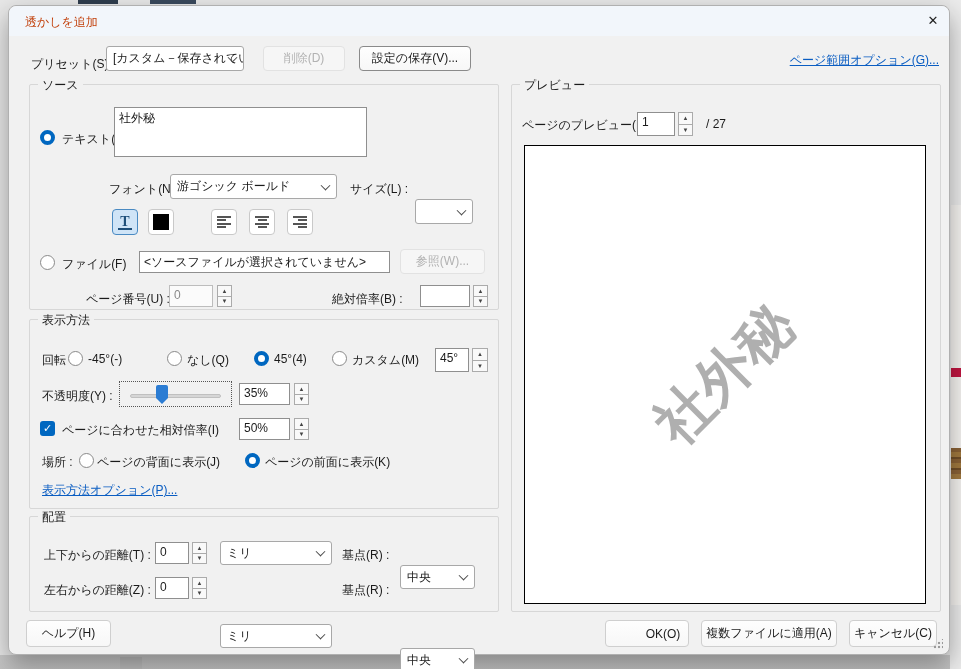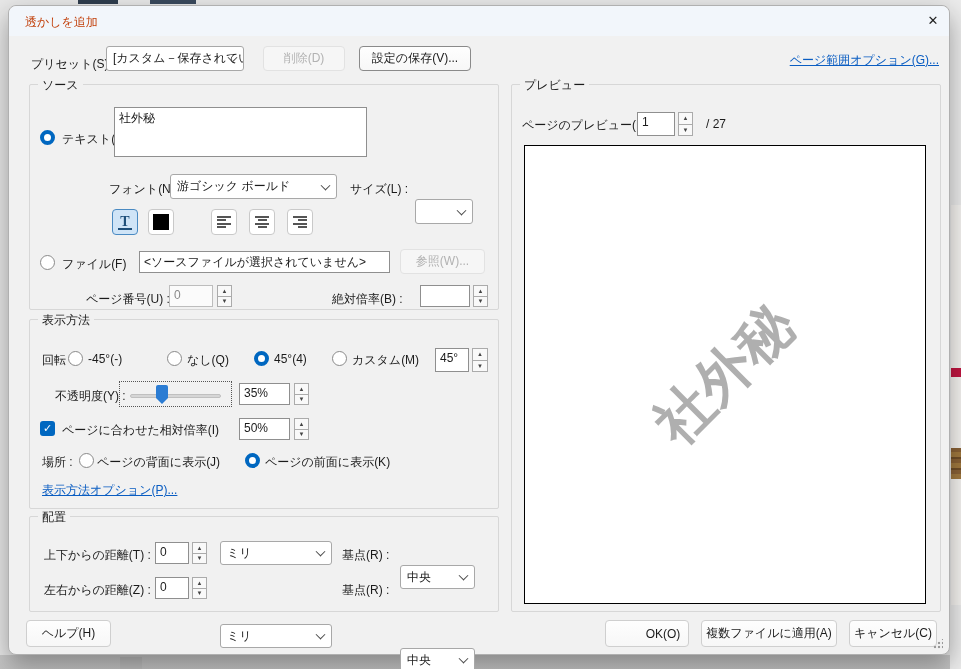--- a/index.html
+++ b/index.html
@@ -198,7 +198,7 @@
       <span>▼</span>
     </div>
 
-    <div class="abs lbl" style="left:25px;top:68px;">不透明度(Y) :</div>
+    <div class="abs lbl" style="left:12px;top:68px;">不透明度(Y) :</div>
     <div class="abs slider-wrap" style="left:89px;top:61px;width:113px;height:26px;">
       <span class="slider-track"></span>
       <span class="slider-thumb"></span>

